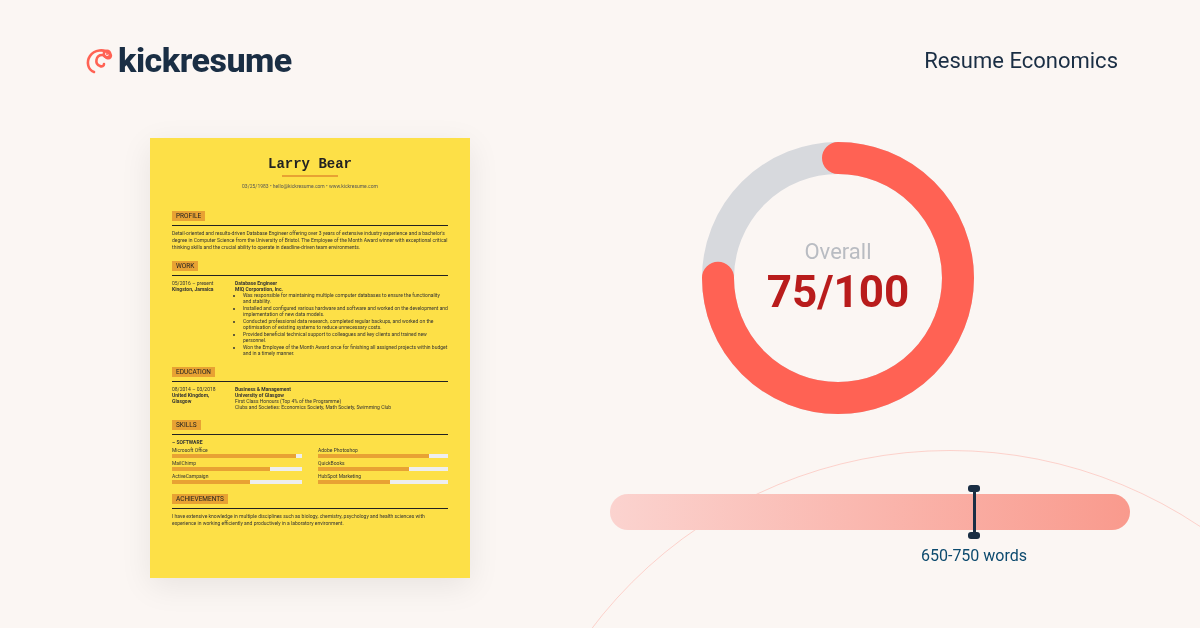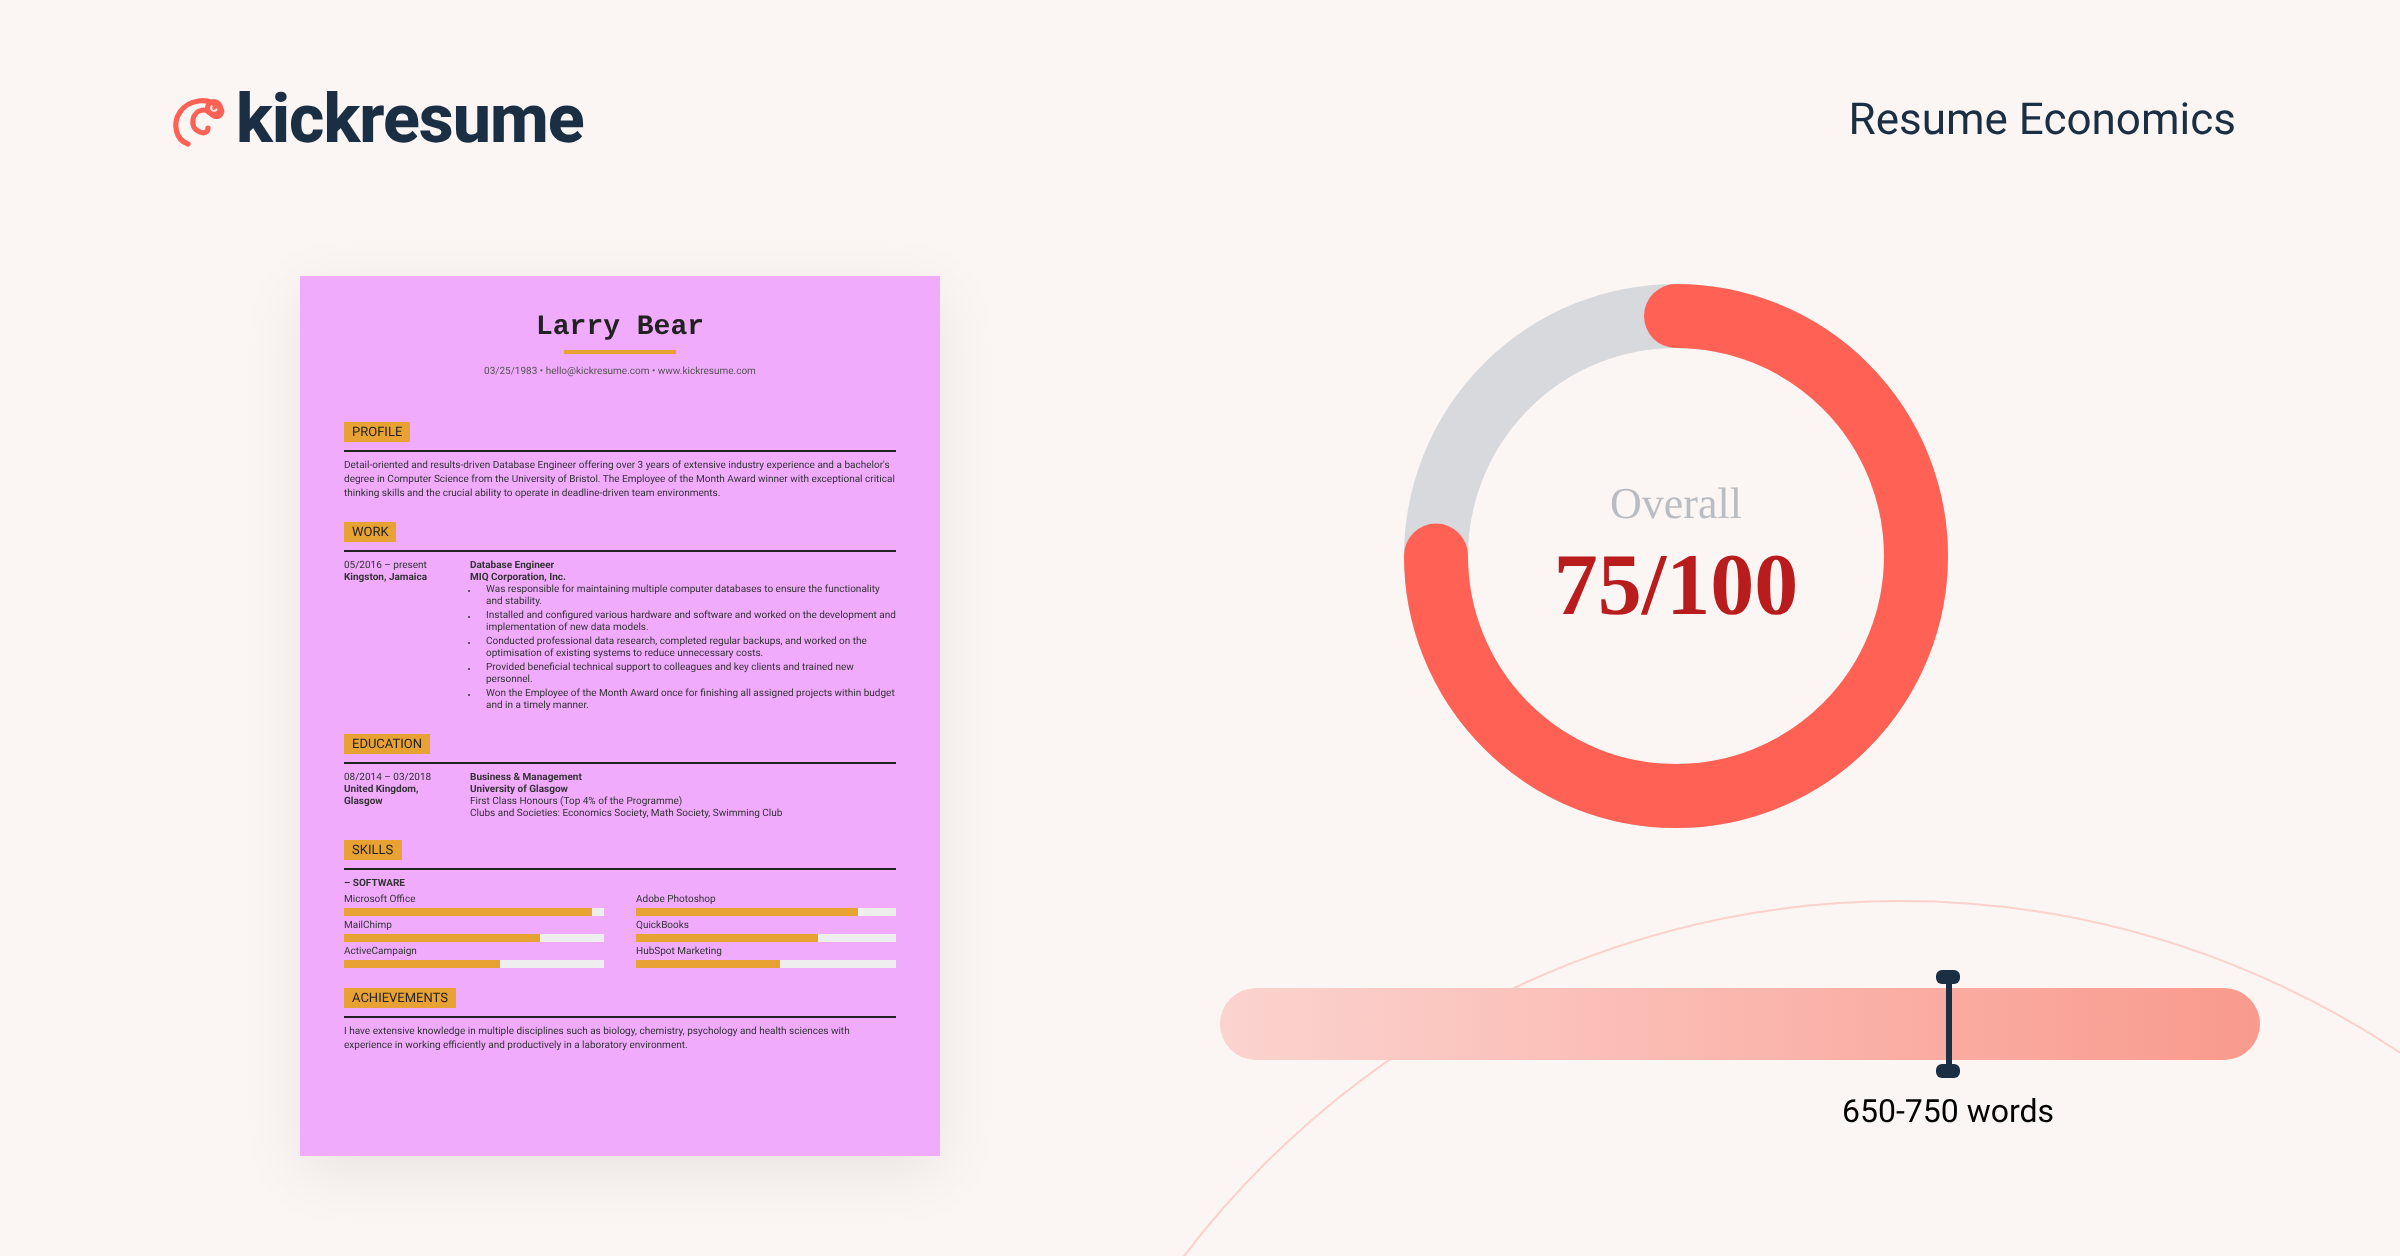--- a/index.html
+++ b/index.html
@@ -57,7 +57,7 @@
   top: 138px;
   width: 320px;
   height: 440px;
-  background: #f0abfc;
+  background: #fde047;
   box-shadow: 0 8px 30px rgba(0,0,0,0.08);
   padding: 18px 22px;
   font-size: 6px;

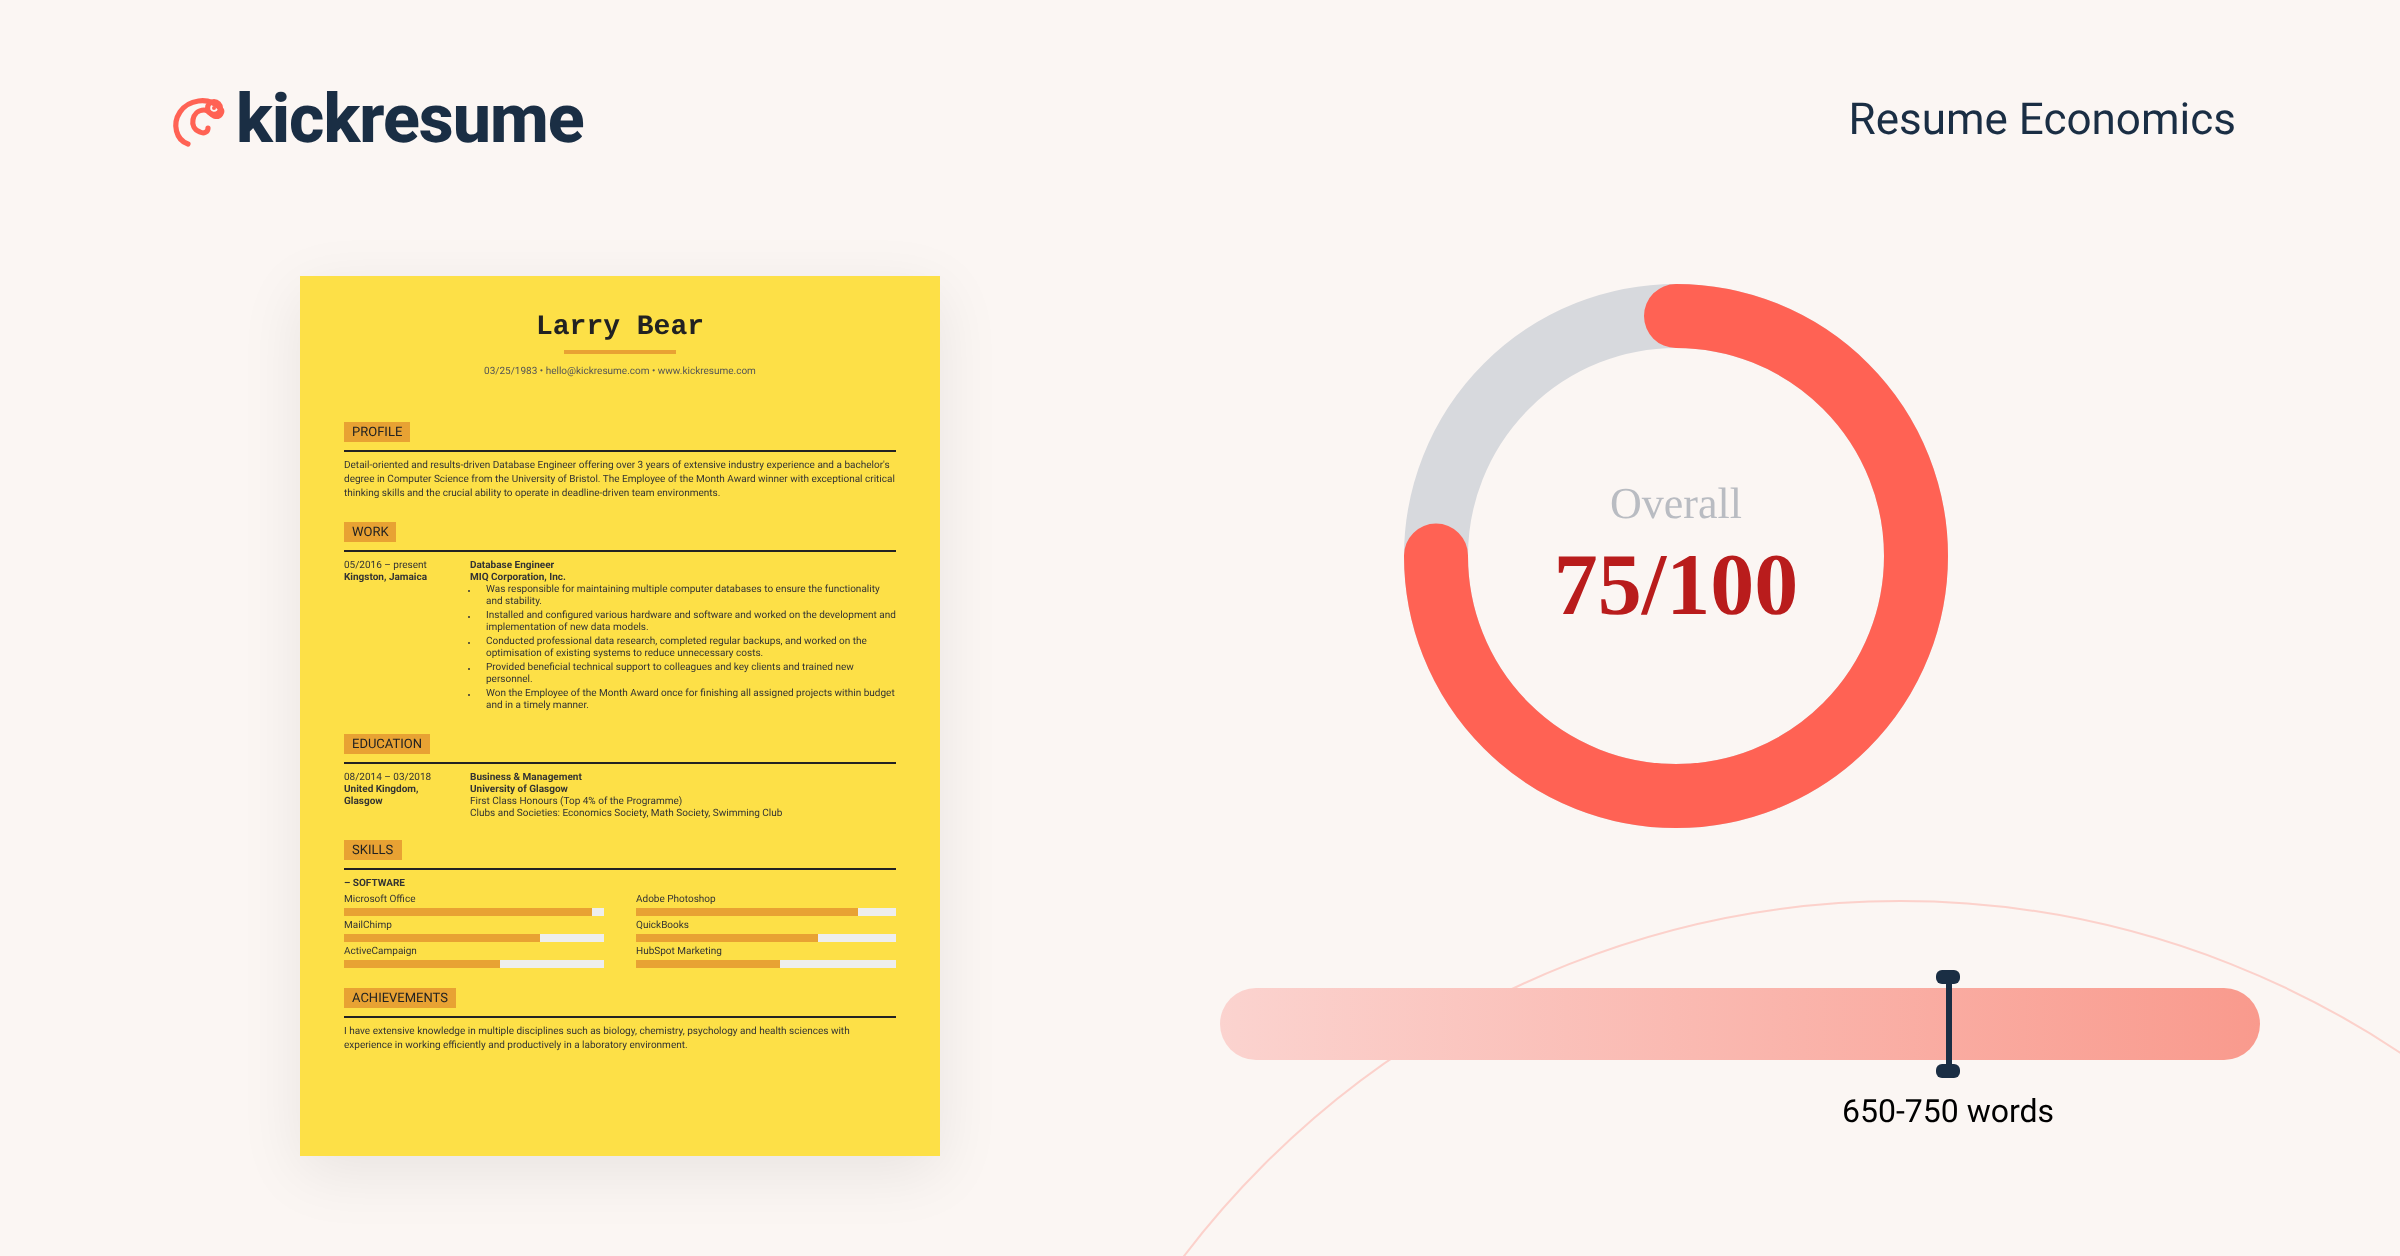--- a/index.html
+++ b/index.html
@@ -133,7 +133,6 @@
   flex-direction: column;
   align-items: center;
   justify-content: center;
-  font-family: Liberation Serif, serif;
 }
 .gauge-label {
   color: #B9BCC2;

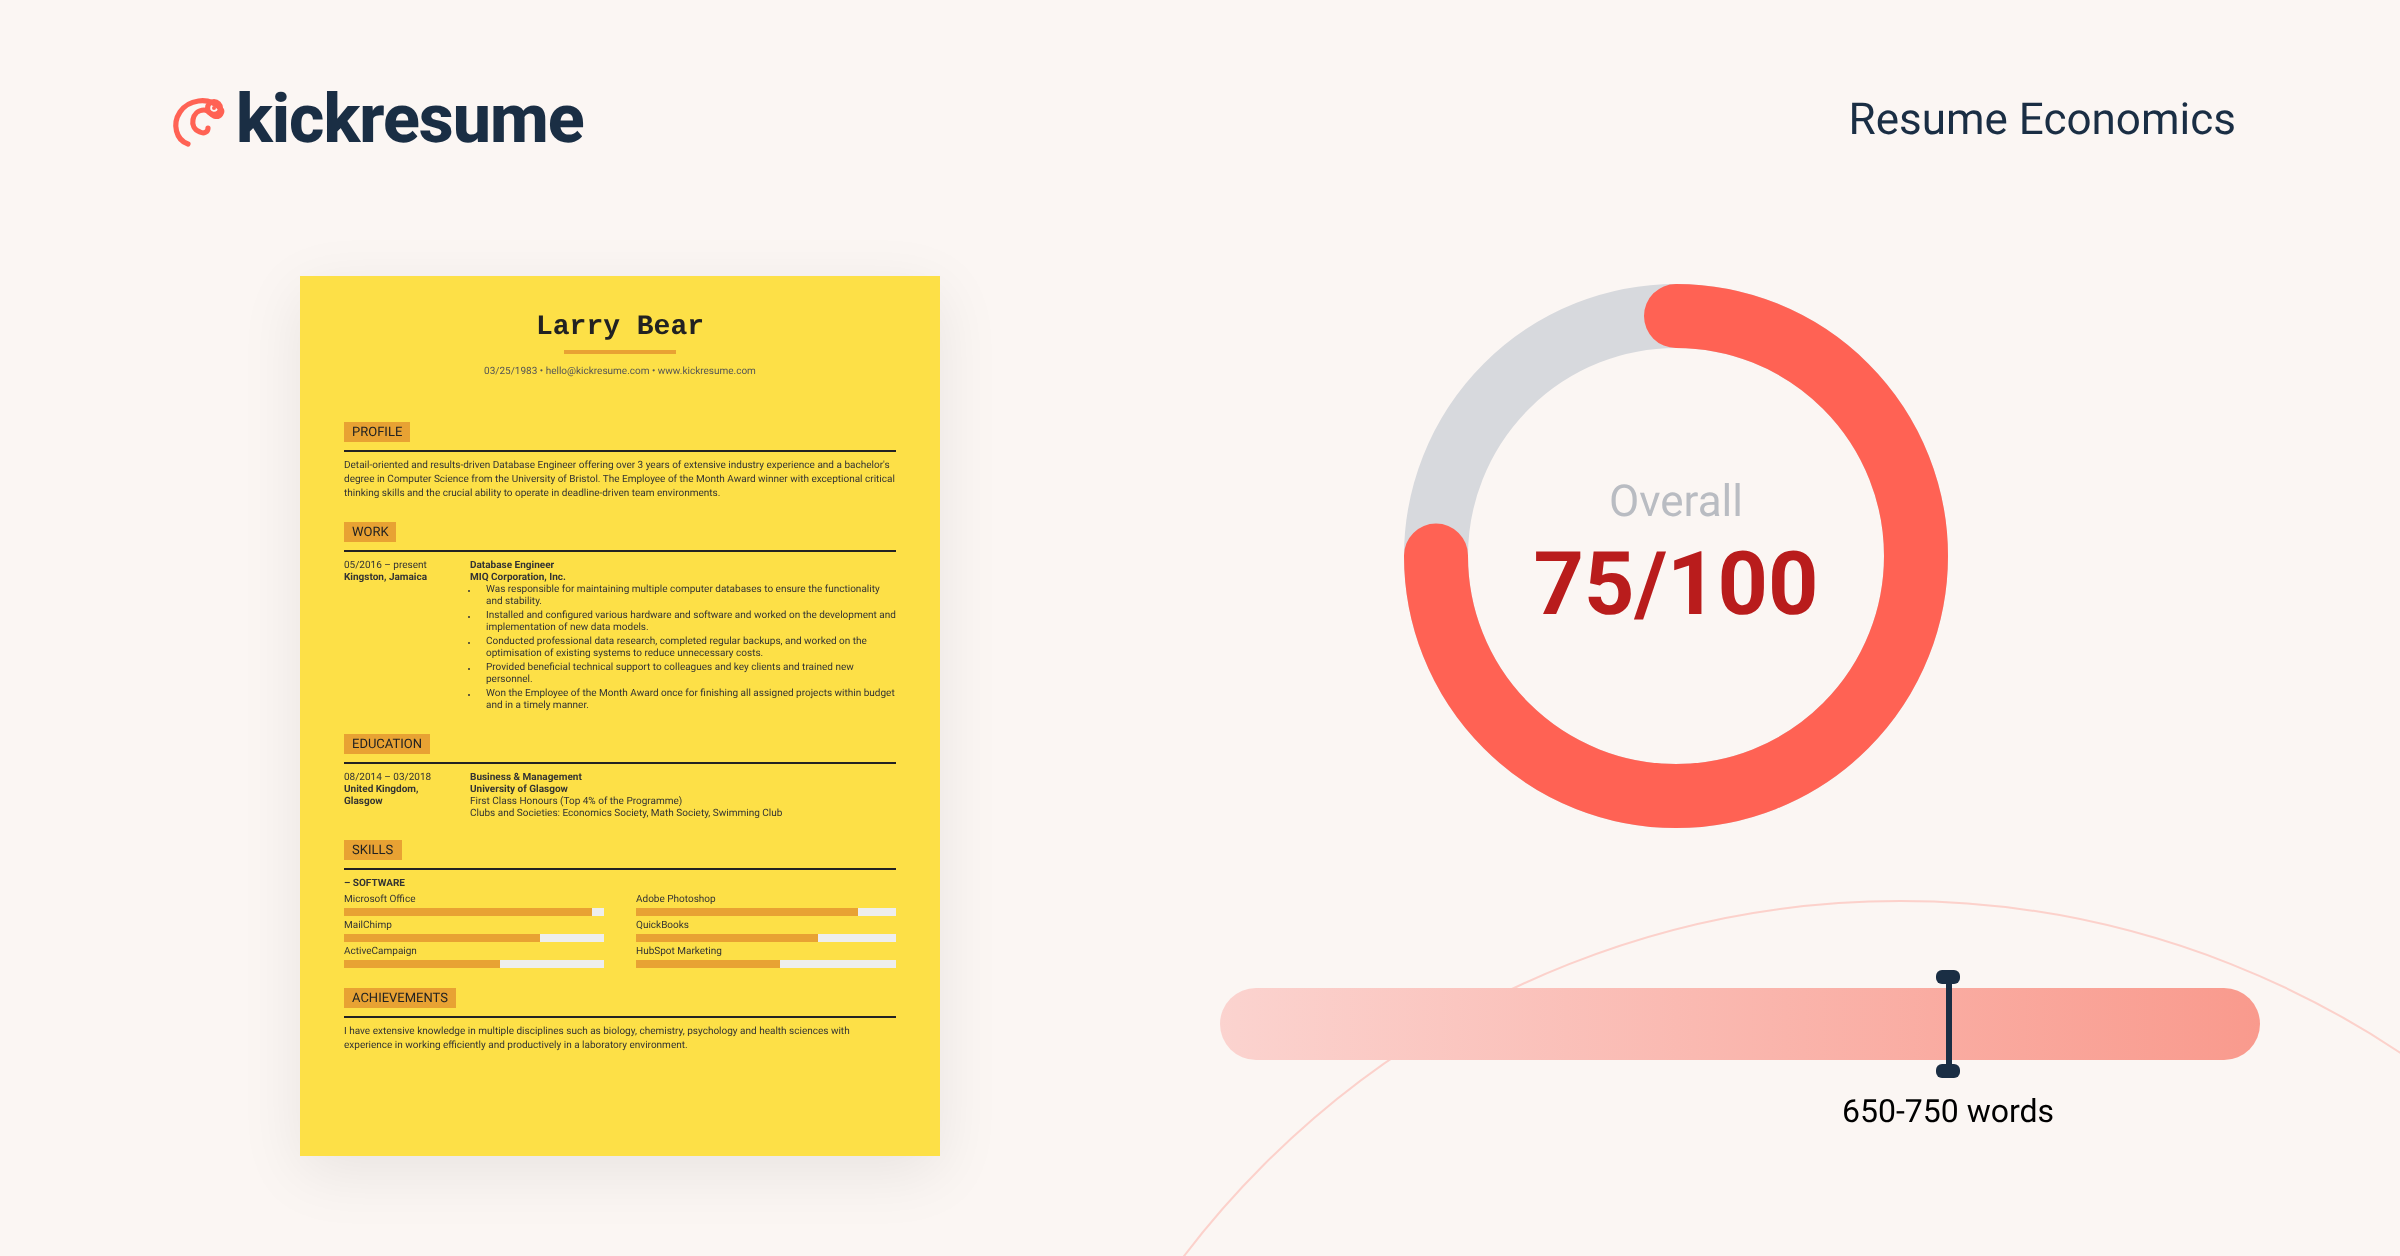--- a/index.html
+++ b/index.html
@@ -188,7 +188,7 @@
 .slider-mid-label {
   position: absolute;
   top: 52px;
-  color: #000000;
+  color: #0c4a6e;
   font-size: 16px;
   transform: translateX(-50%);
 }

